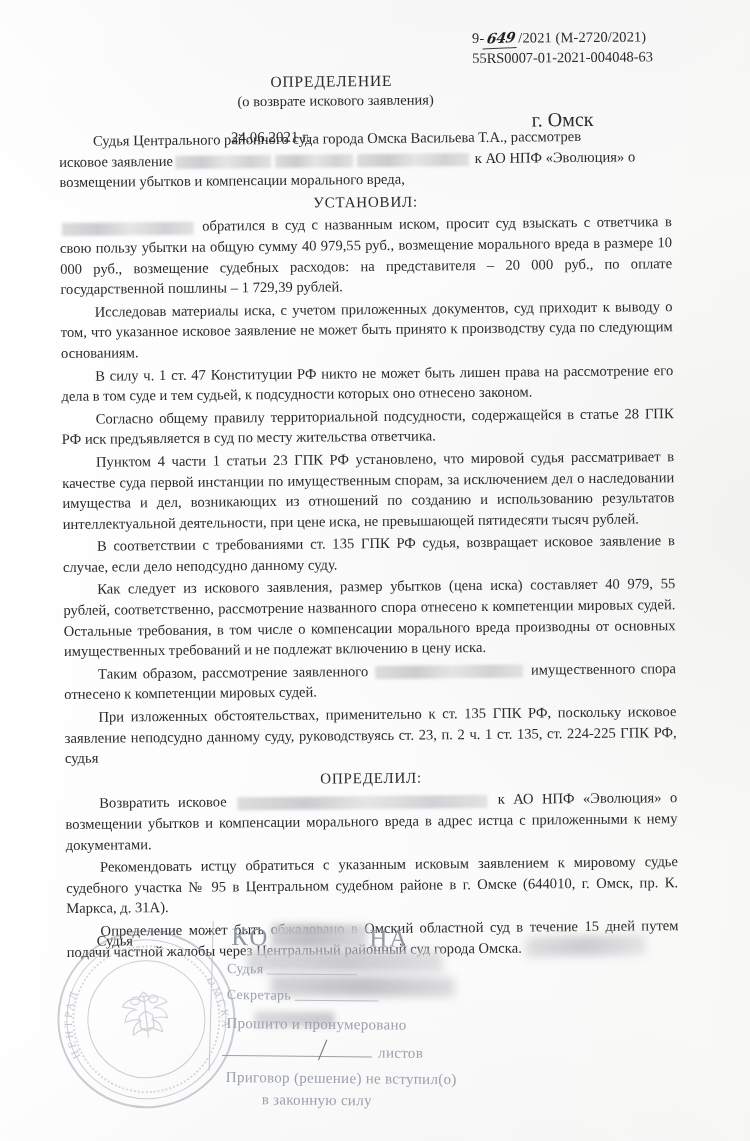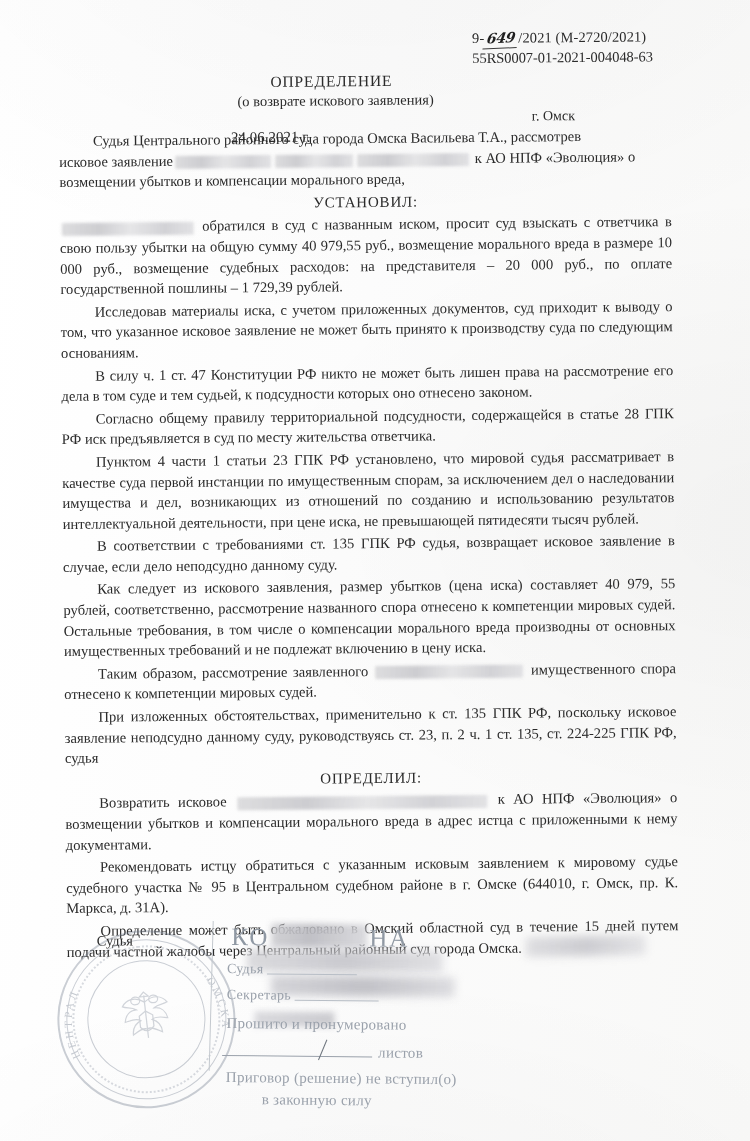--- a/index.html
+++ b/index.html
@@ -92,7 +92,7 @@
     position: absolute;
     left: 535px;
     top: 110px;
-    font-size: 14px;
+    font-size: 20px;
   }
 
   

